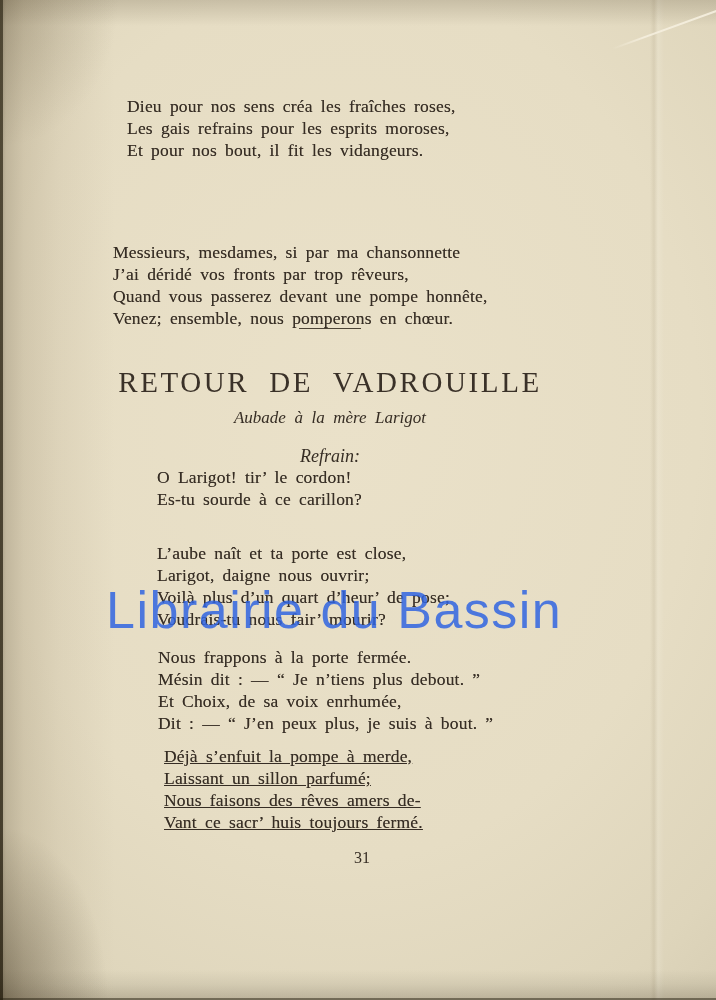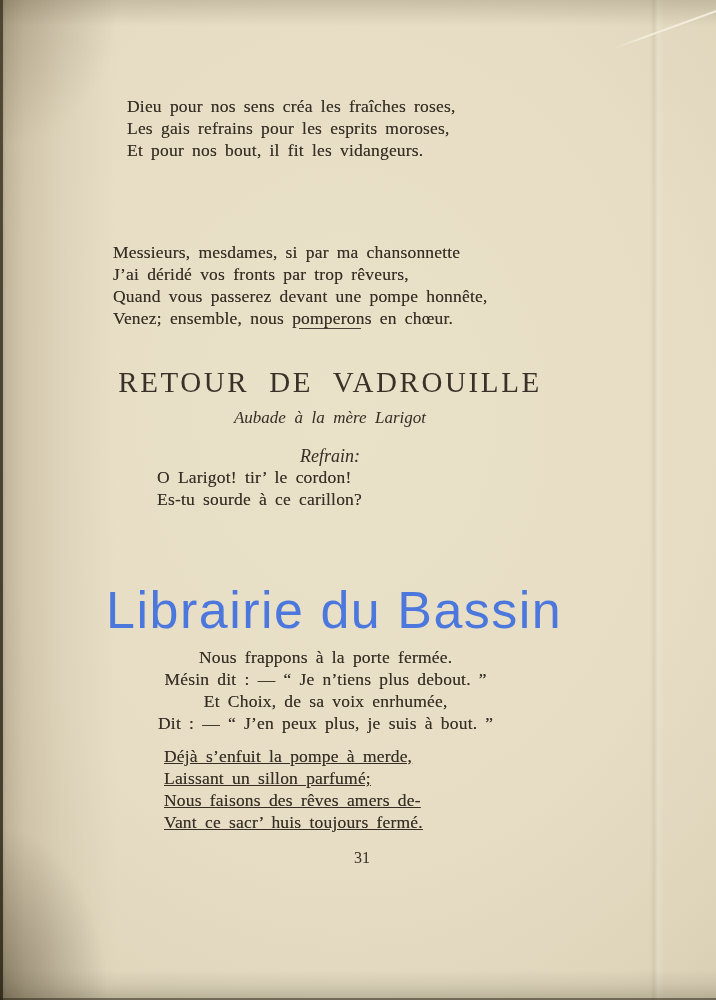--- a/index.html
+++ b/index.html
@@ -89,6 +89,12 @@
       <div class="line">Es-tu sourde à ce carillon?</div>
     </div>
 
+    <div class="stanza s-d">
+      <div class="line">L’aube naît et ta porte est close,</div>
+      <div class="line">Larigot, daigne nous ouvrir;</div>
+      <div class="line">Voilà plus d’un quart d’heur’ de pose;</div>
+      <div class="line">Voudrais-tu nous fair’ mourir?</div>
+    </div>
 
     <div class="stanza s-e">
       <div class="line">Nous frappons à la porte fermée.</div>

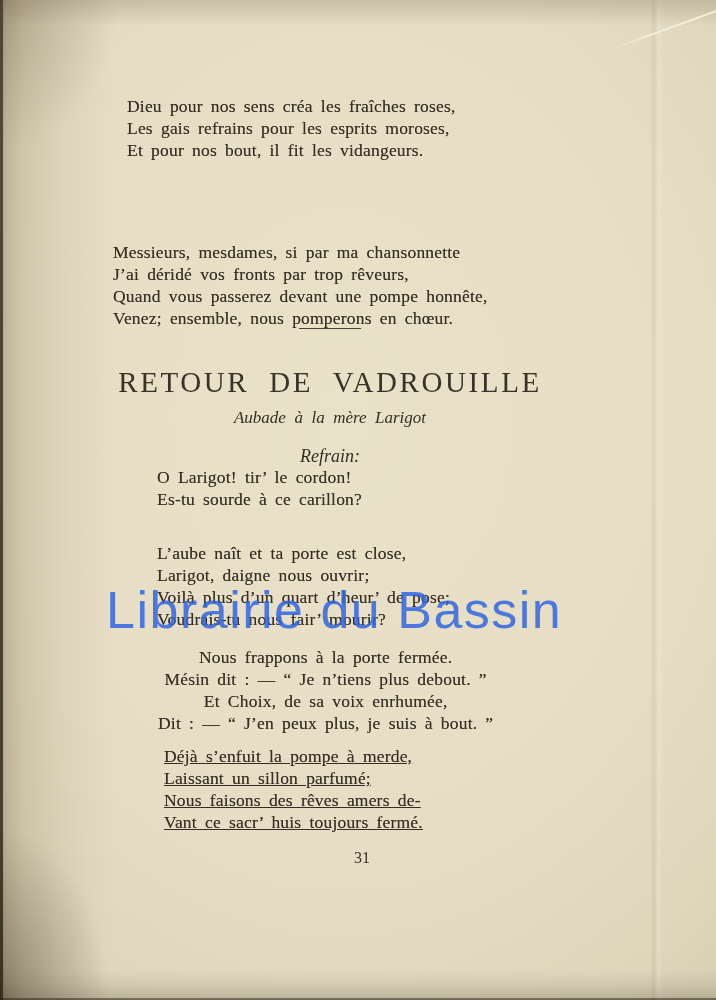--- a/index.html
+++ b/index.html
@@ -36,7 +36,7 @@
   .s-b{top:201px;left:113px;margin-top:40px;}
   .s-c{top:466px;left:157px;}
   .s-d{top:542px;left:157px;}
-  .s-e{top:646px;left:158px;text-align:center;}
+  .s-e{top:646px;left:158px;}
   .s-f{top:745px;left:164px;text-decoration:underline;}
   .divider{position:absolute;top:328px;left:299px;width:62px;height:0;border-top:1.6px solid #4c4336;}
   .title{position:absolute;top:366px;left:0;width:660px;text-align:center;

